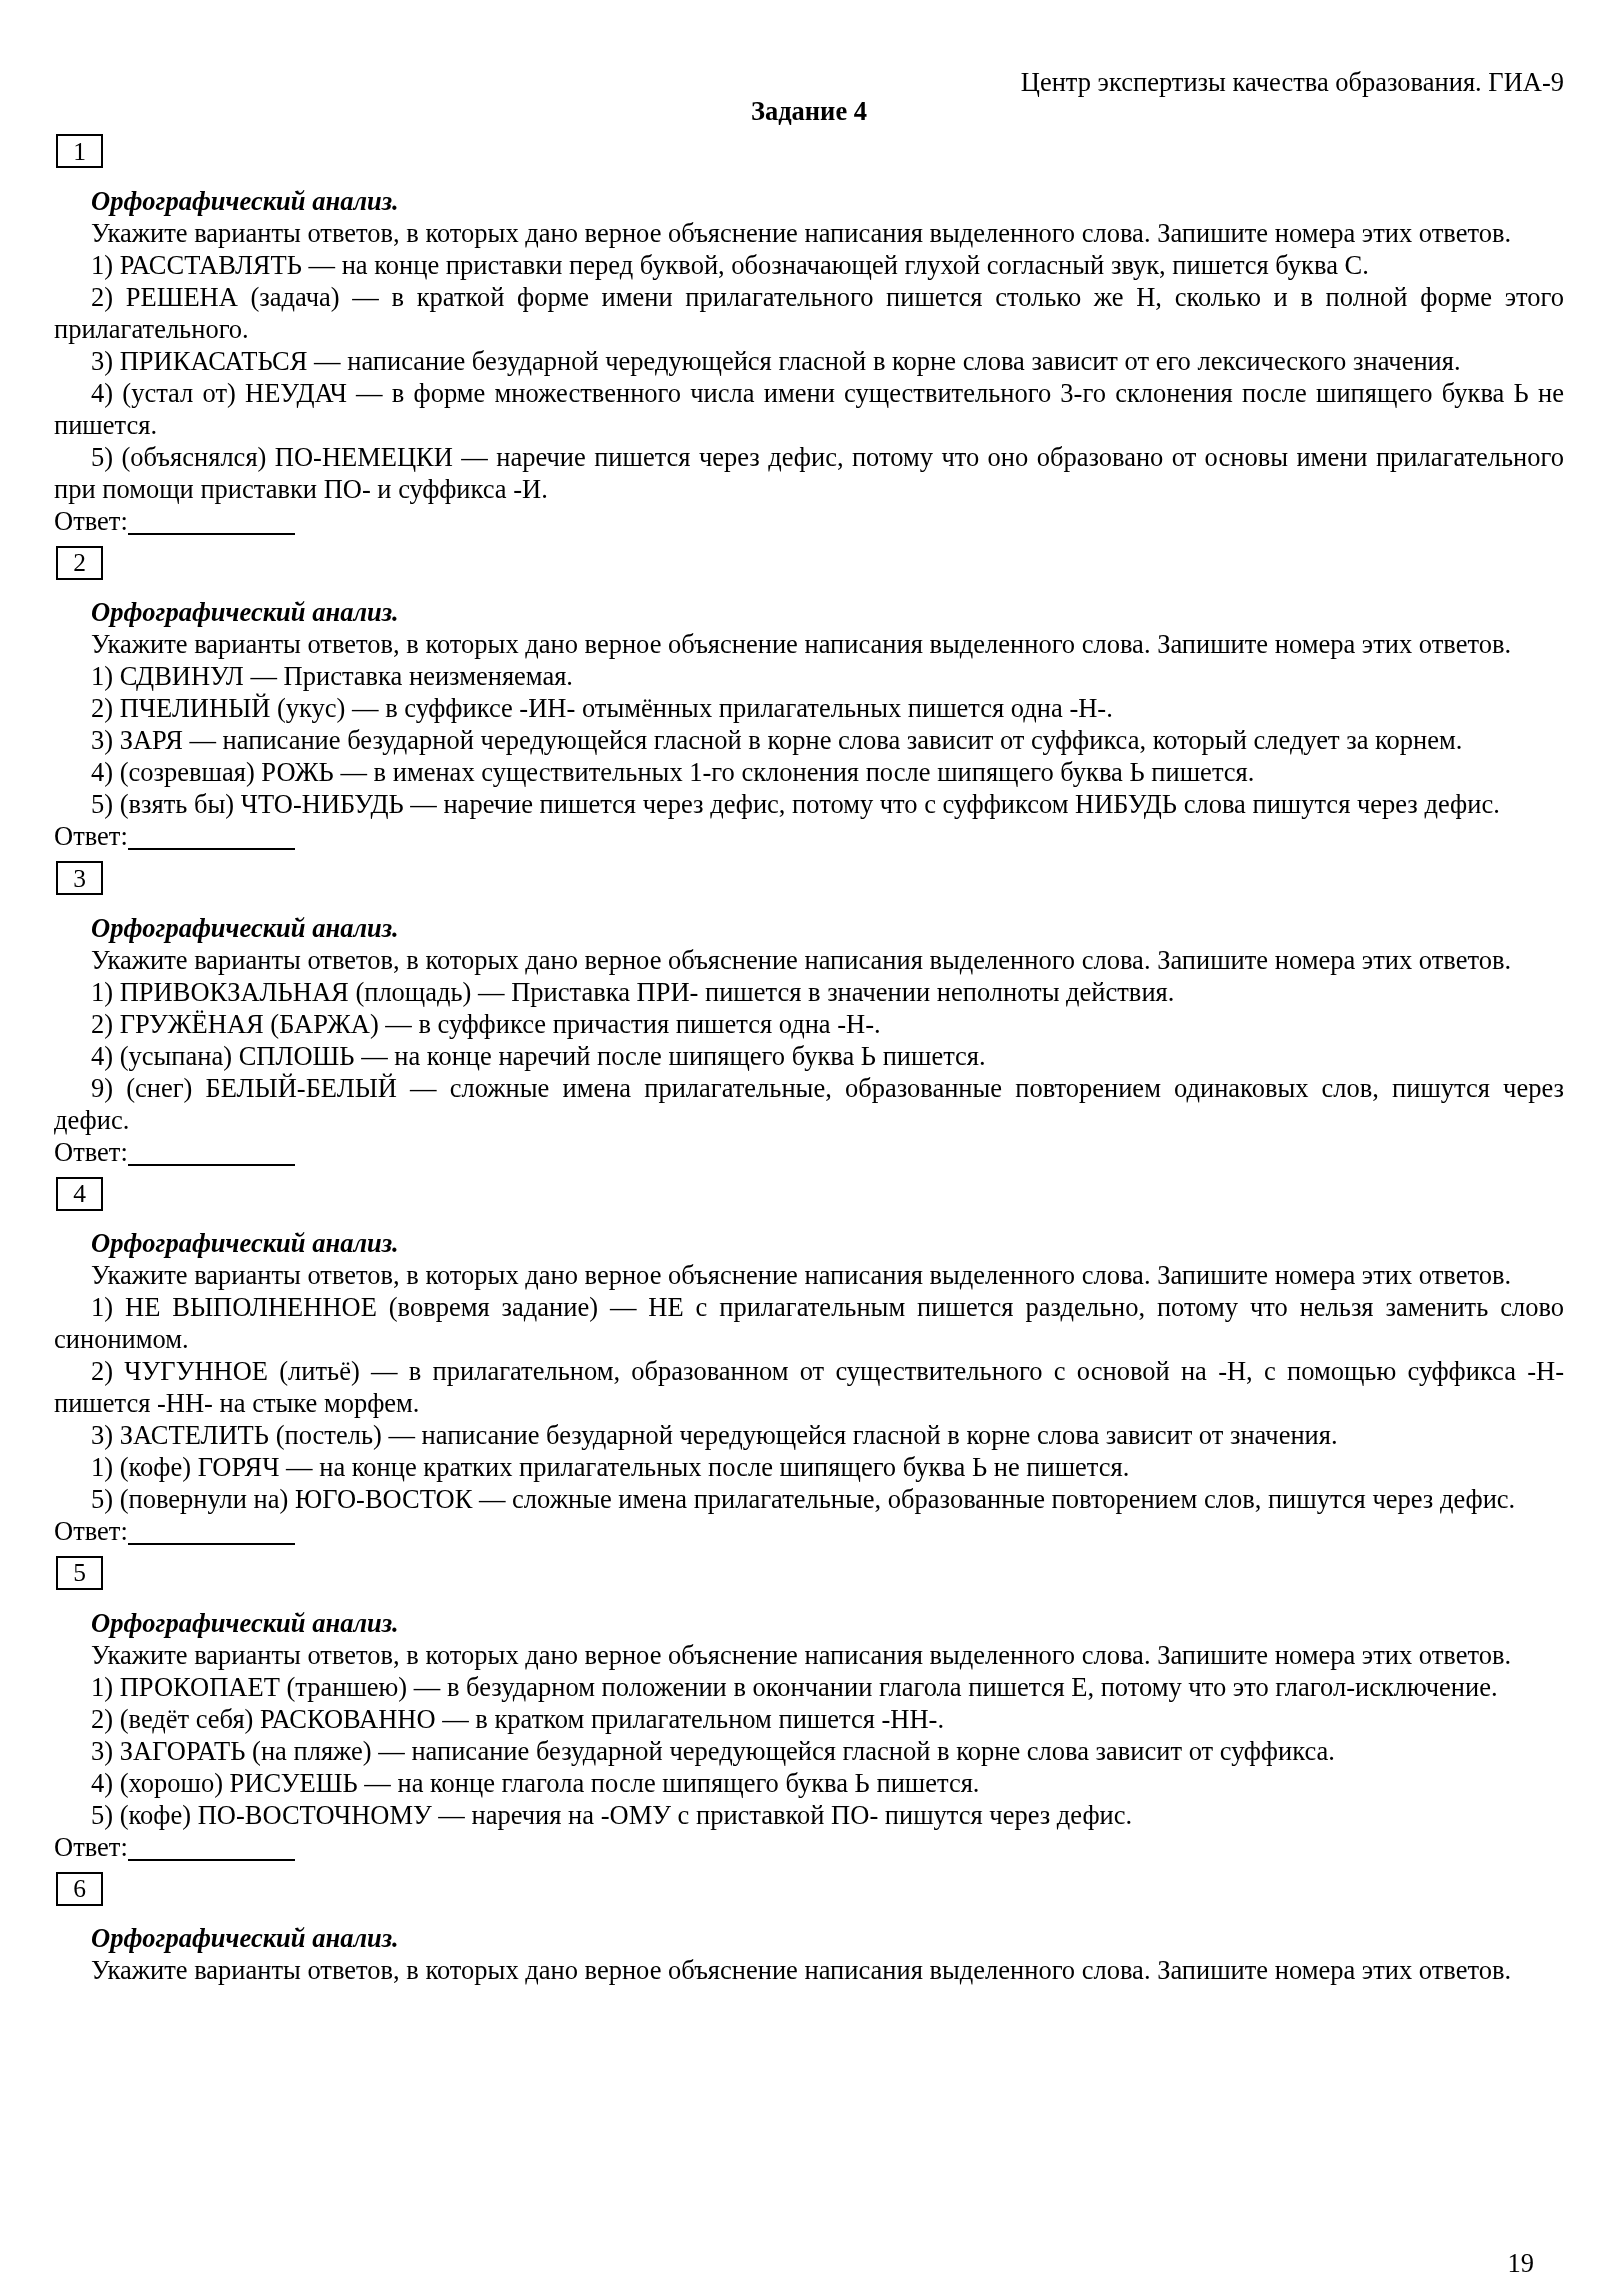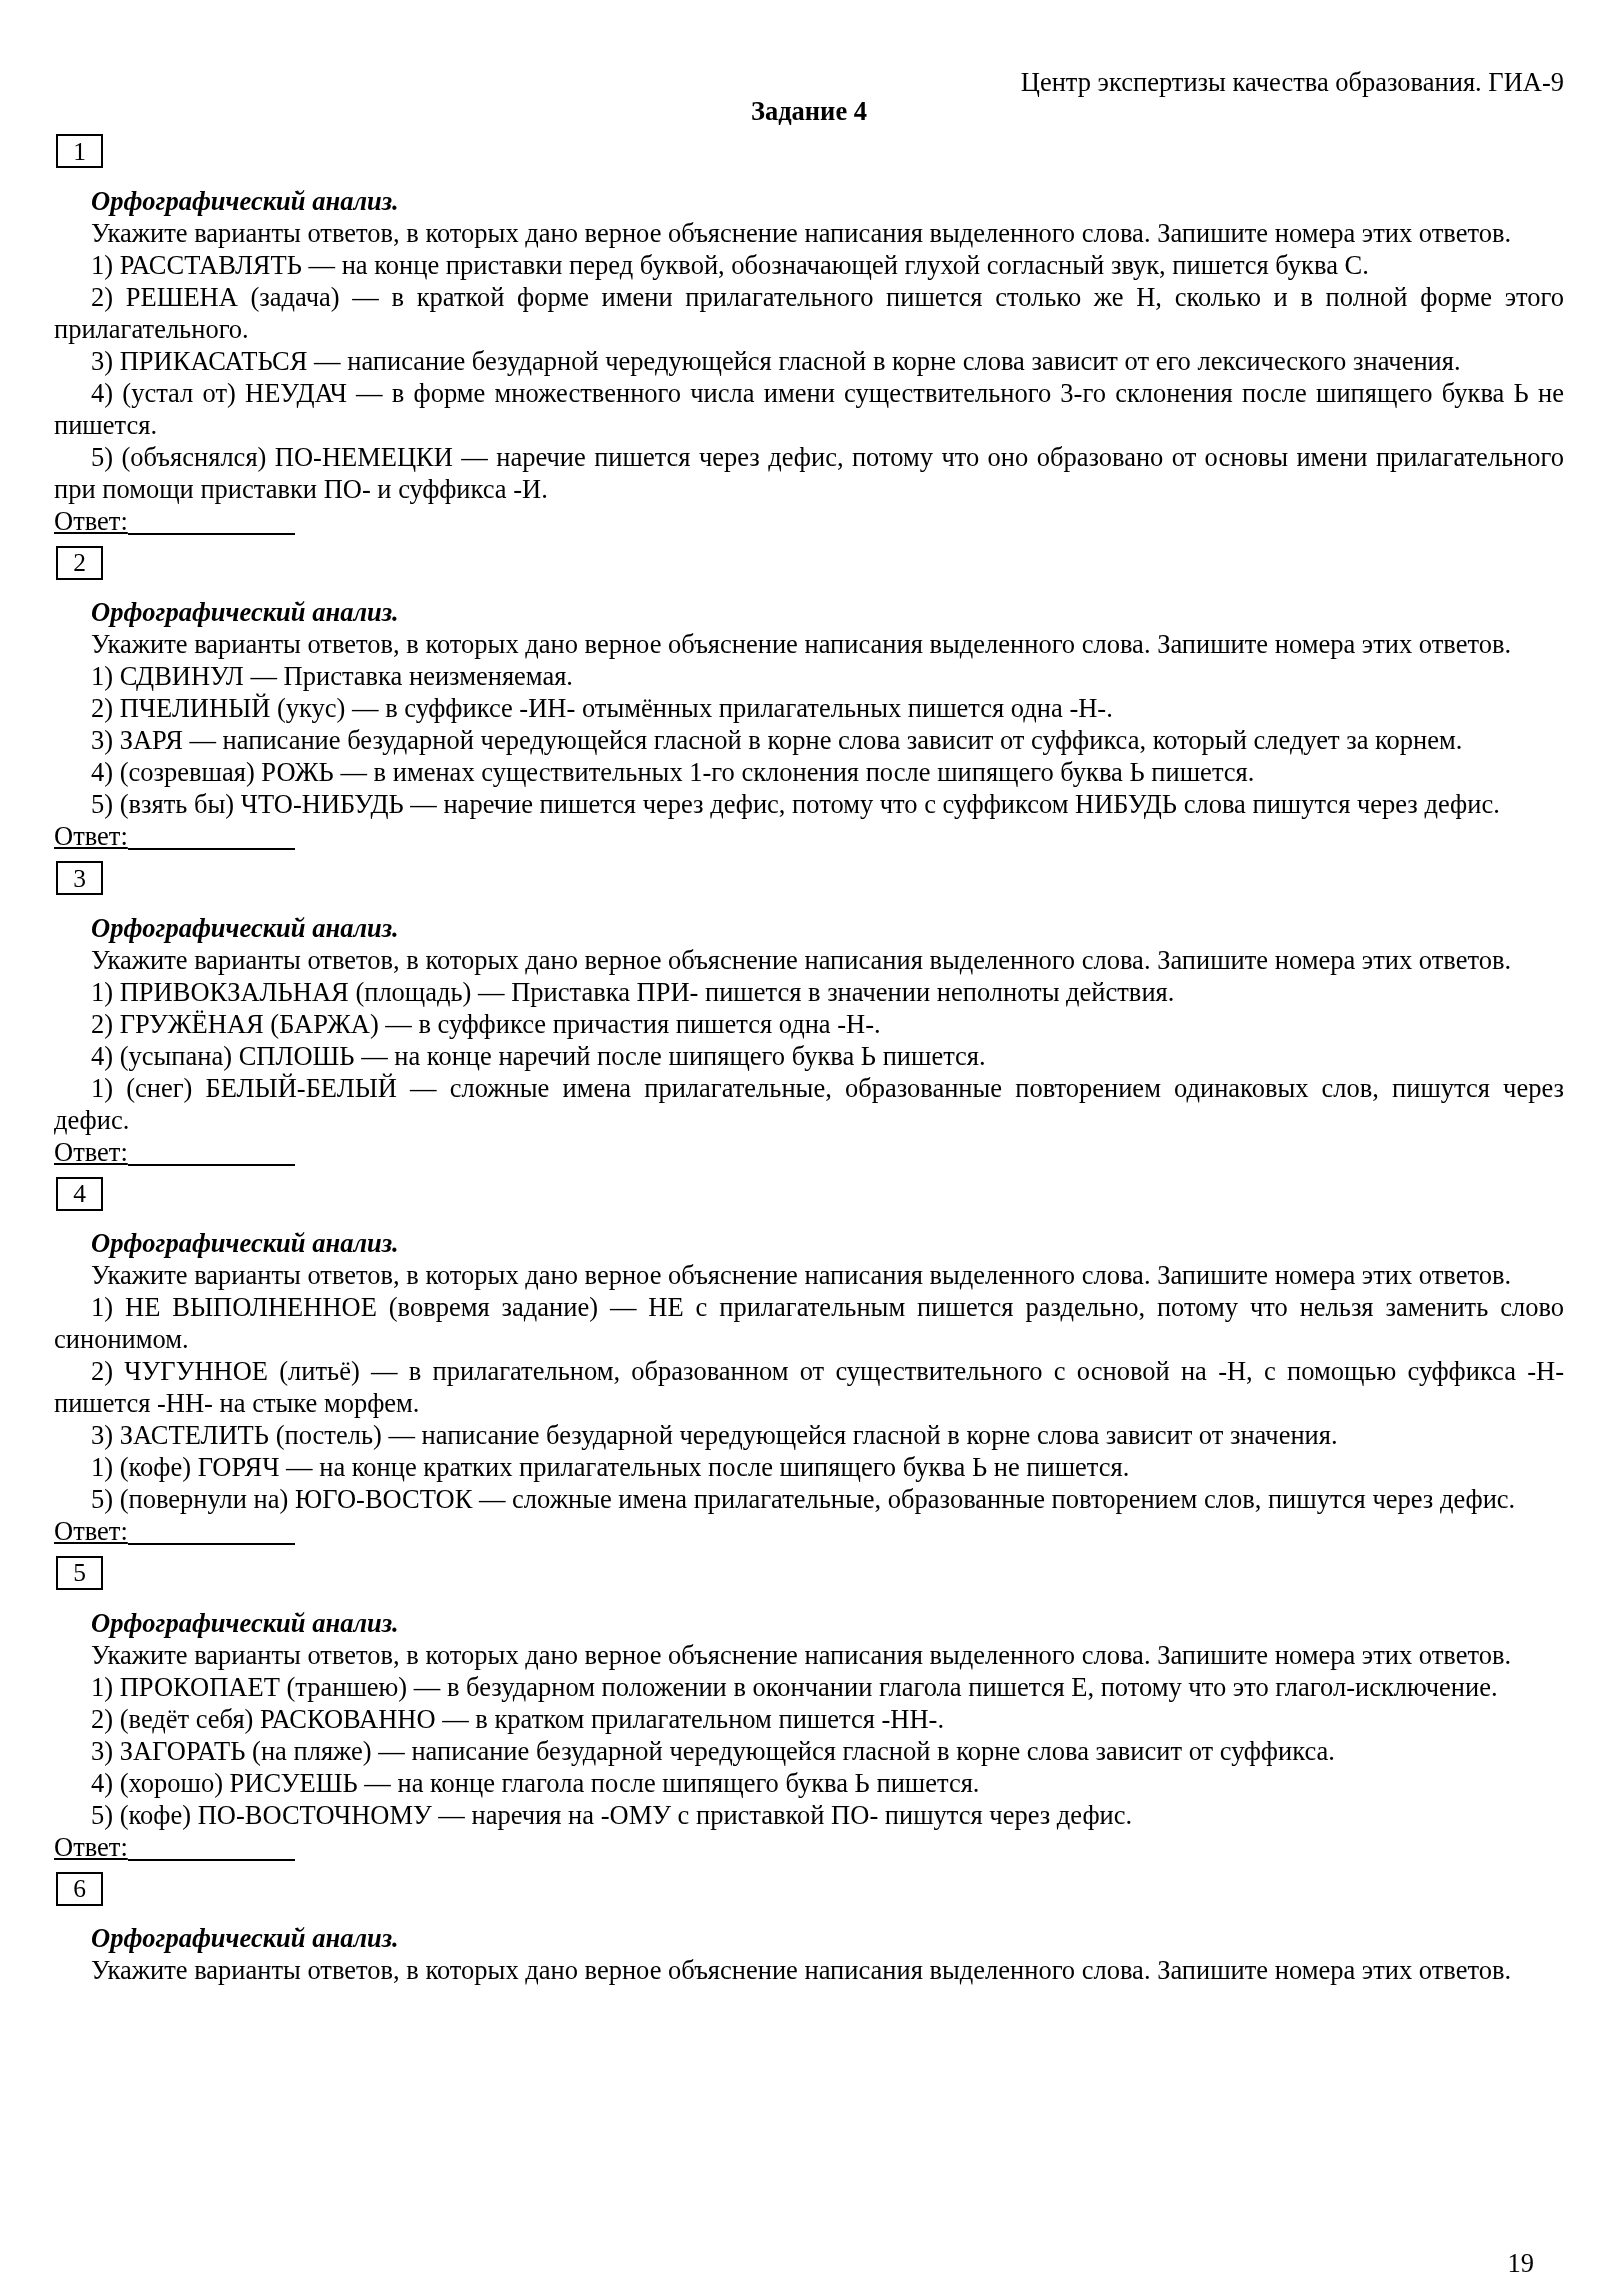--- a/index.html
+++ b/index.html
@@ -64,7 +64,6 @@
   .task p.answer-line {
     text-indent: 0;
     text-align: left;
-    text-decoration: underline;
   }
   .answer-blank {
     display: inline-block;

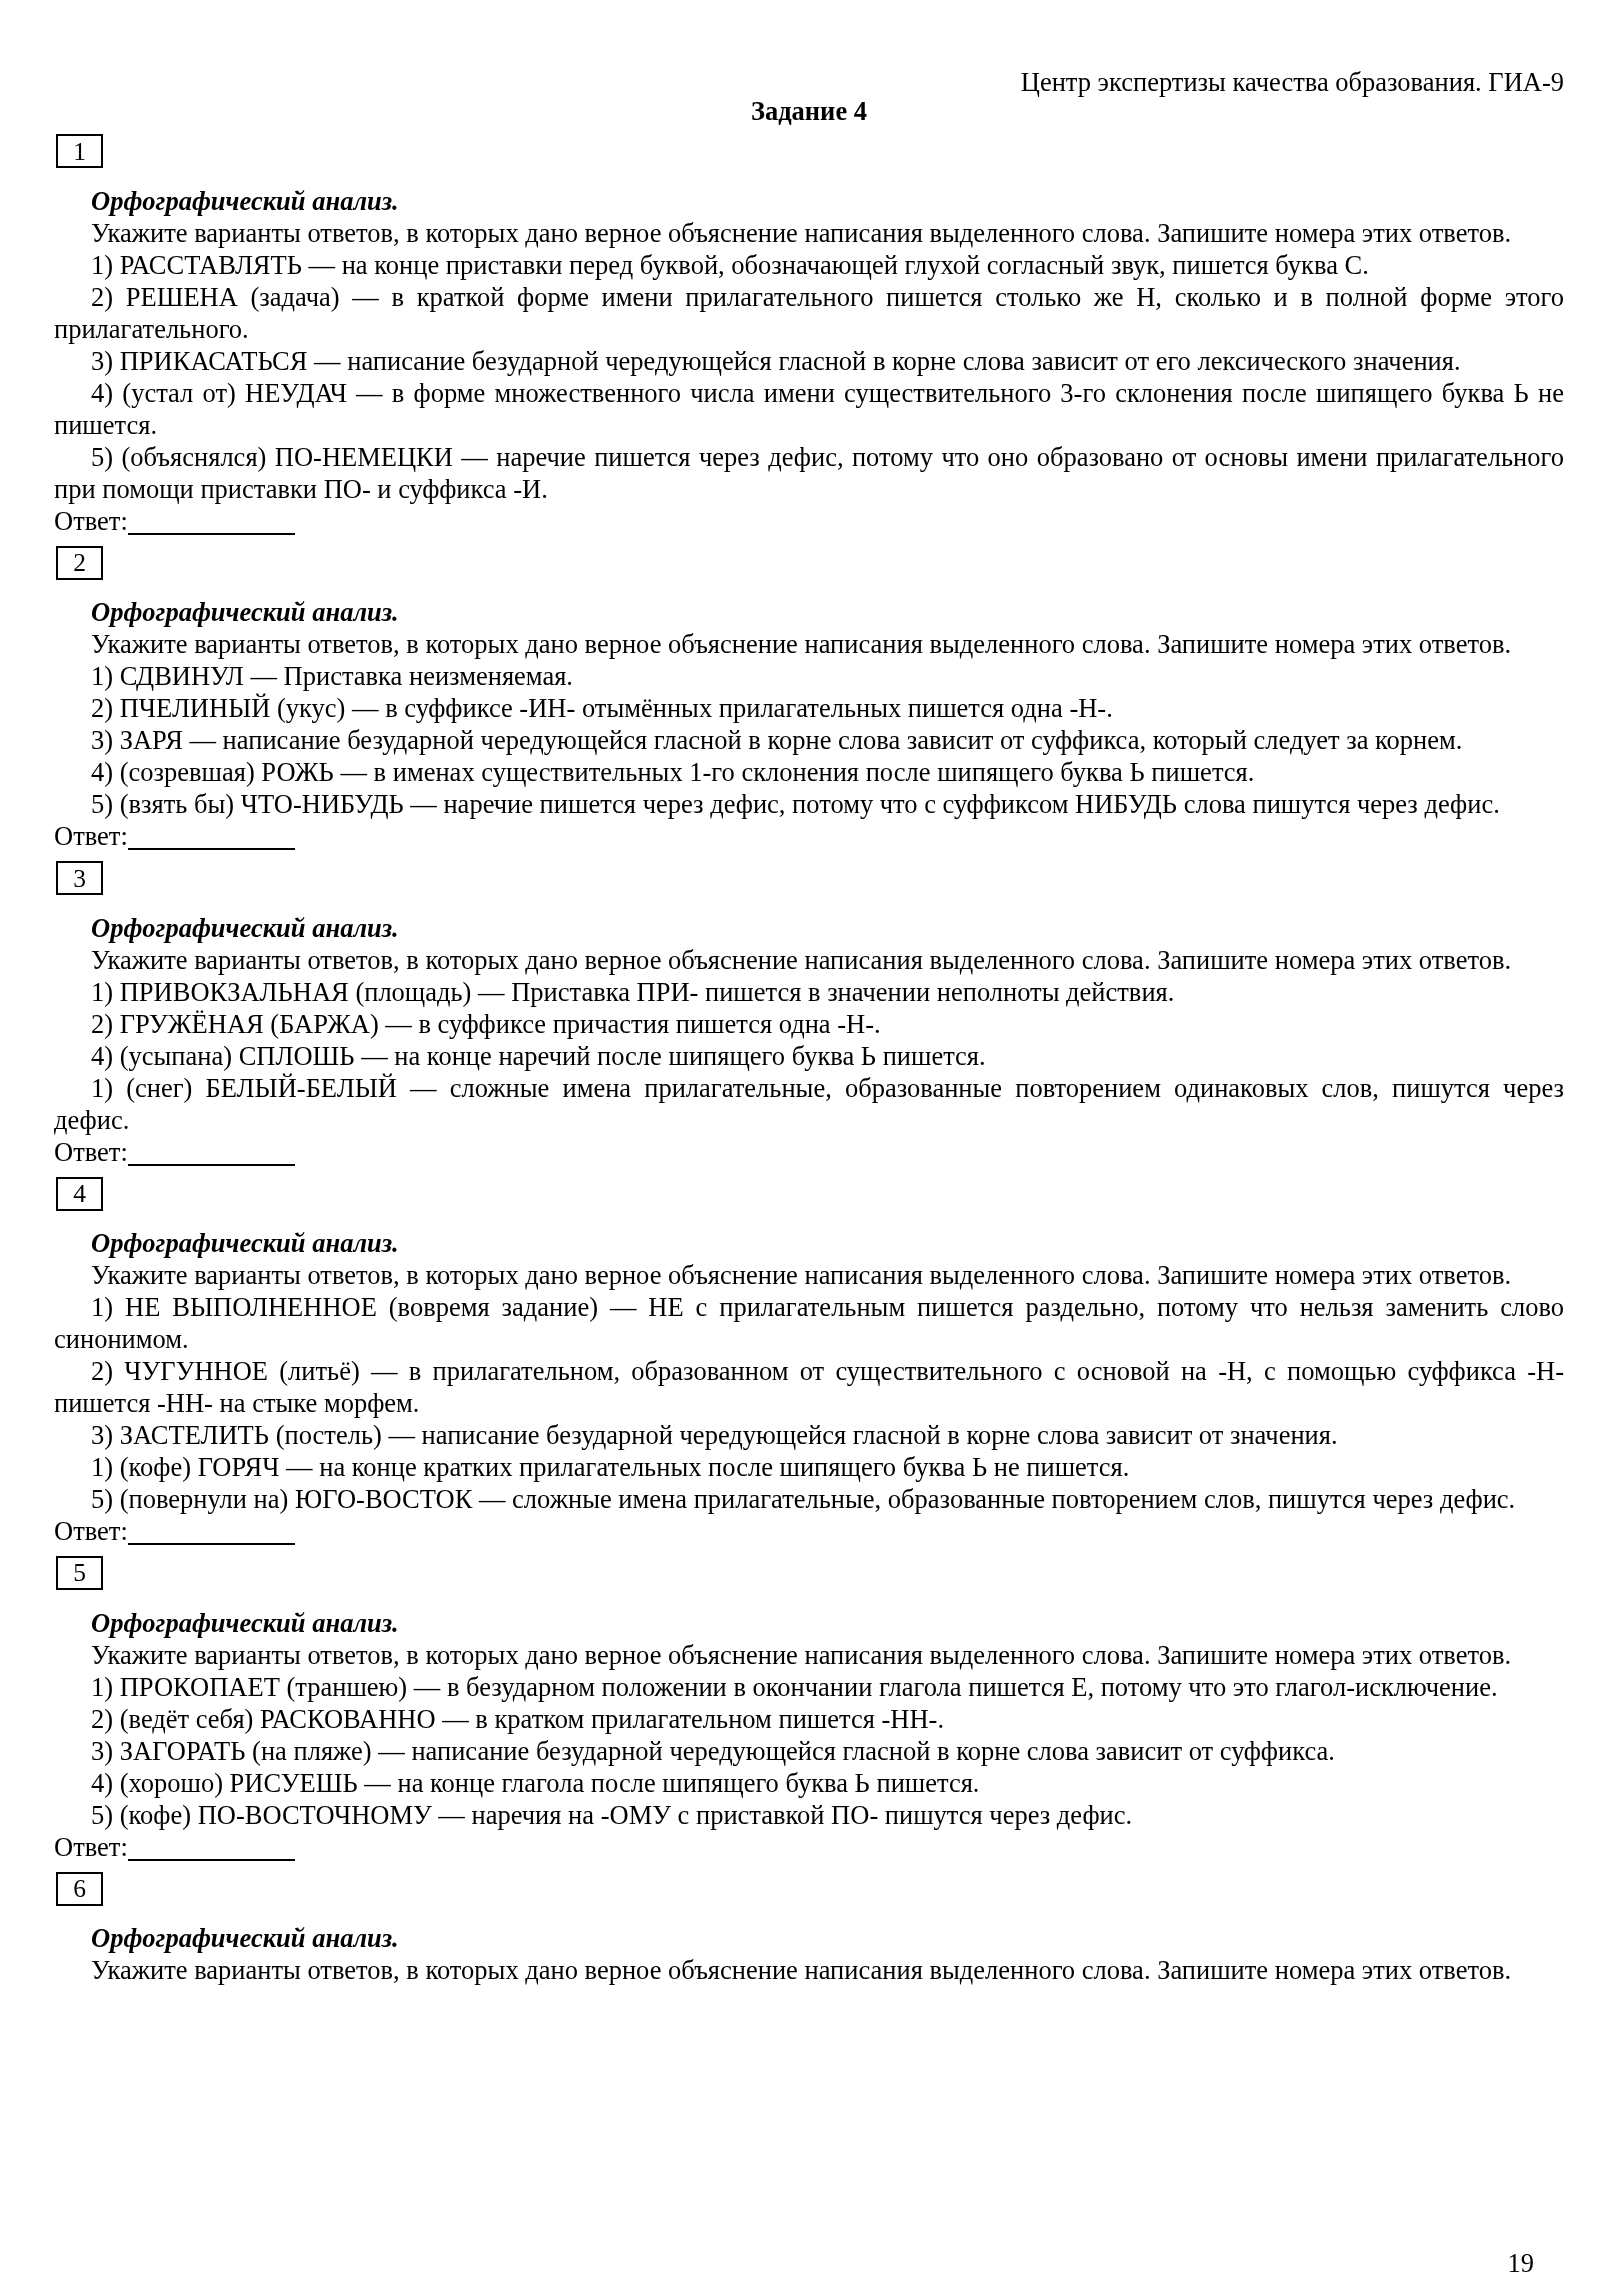--- a/index.html
+++ b/index.html
@@ -124,7 +124,7 @@
     <p>1) ПРИВОКЗАЛЬНАЯ (площадь) — Приставка ПРИ- пишется в значении неполноты действия.</p>
     <p>2) ГРУЖЁНАЯ (БАРЖА) — в суффиксе причастия пишется одна -Н-.</p>
     <p>4) (усыпана) СПЛОШЬ — на конце наречий после шипящего буква Ь пишется.</p>
-    <p>1) (снег) БЕЛЫЙ-БЕЛЫЙ — сложные имена прилагательные, образованные повторением одинаковых слов, пишутся через дефис.</p>
+    <p>9) (снег) БЕЛЫЙ-БЕЛЫЙ — сложные имена прилагательные, образованные повторением одинаковых слов, пишутся через дефис.</p>
     <p class="answer-line"><span>Ответ:</span><span class="answer-blank"></span></p>
   </div>
 

